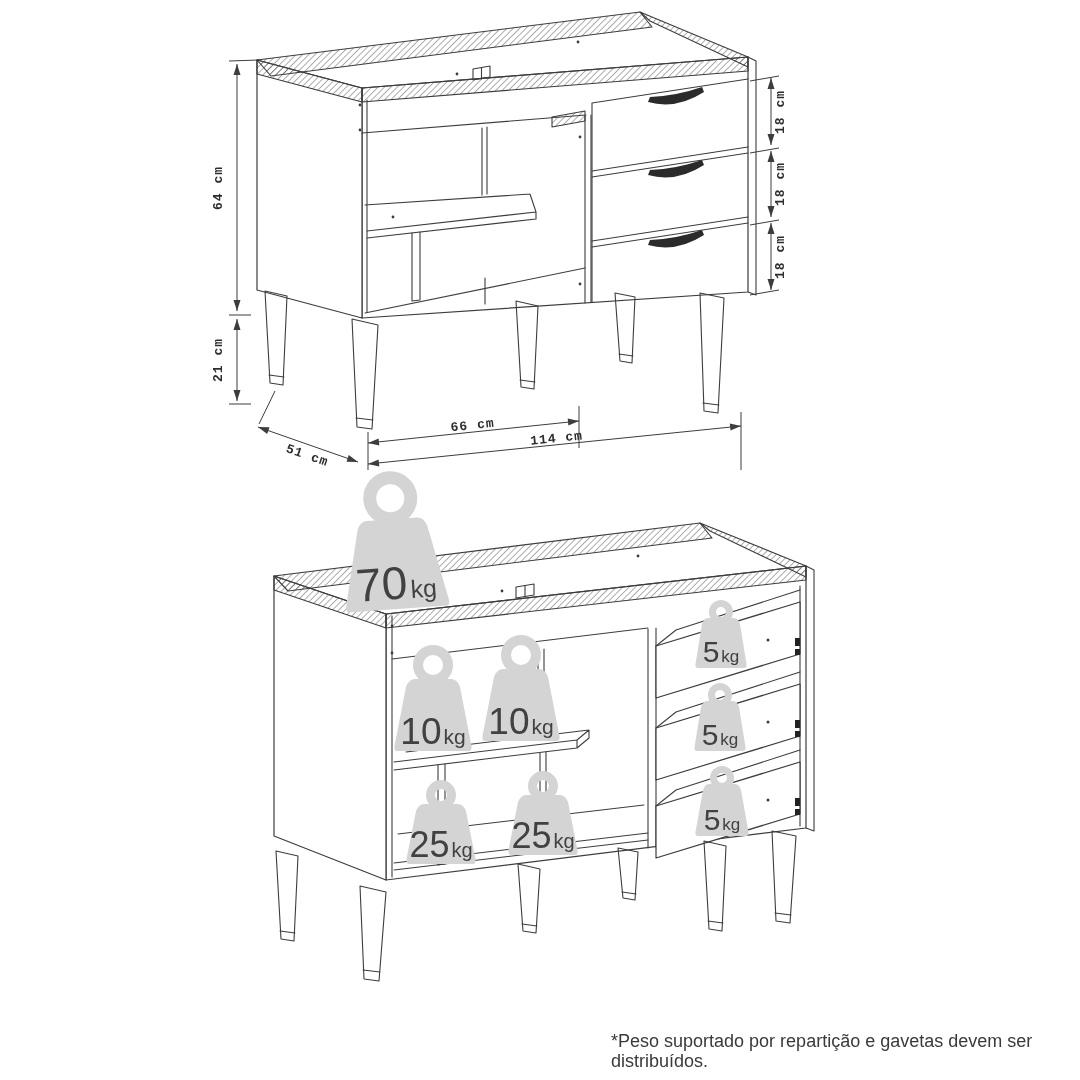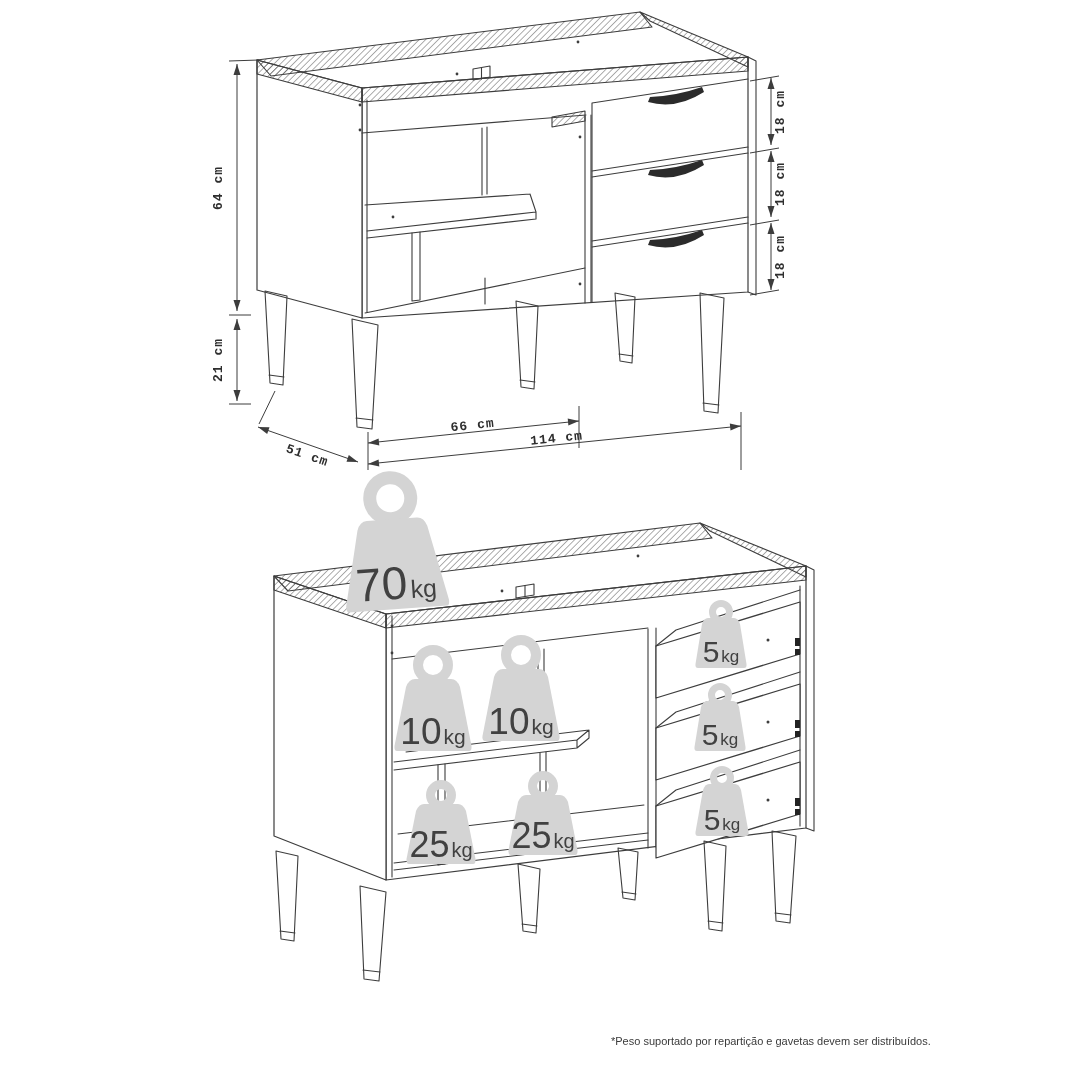--- a/index.html
+++ b/index.html
@@ -19,7 +19,7 @@
   .wtxt{font-family:"Liberation Sans",sans-serif;fill:#414141;text-anchor:middle;font-weight:400;}
   .wbody{fill:#d4d4d4;stroke:none;}
   .wring{fill:none;stroke:#d4d4d4;}
-  .footer{position:absolute;left:611px;top:1031px;font-size:11px;line-height:20px;color:#3a3a3a;}
+  .footer{position:absolute;left:611px;top:1031px;font-size:18px;line-height:20px;color:#3a3a3a;}
 </style>
 </head>
 <body>

